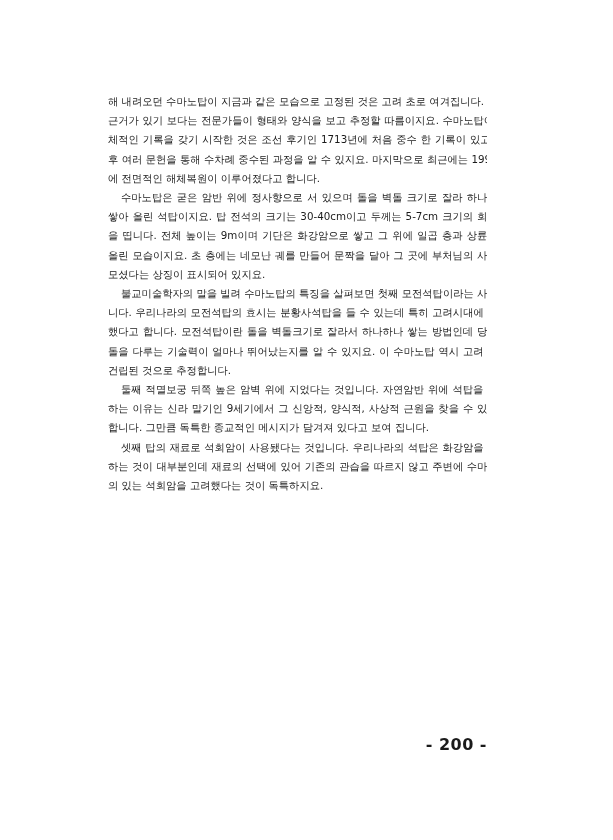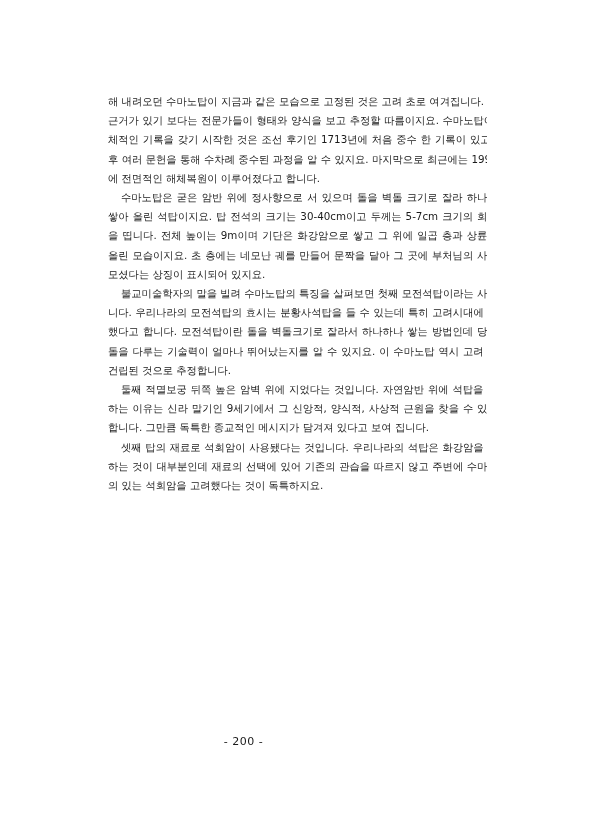--- a/index.html
+++ b/index.html
@@ -39,10 +39,11 @@
     left: 0;
     right: 0;
     top: 735px;
-    text-align: center;
-    font-size: 11px;
+    text-align: right;
+    font-size: 16px;
     color: #1a1a1a;
     letter-spacing: 0.5px;
+    font-weight: bold;
   }
 </style>
 </head>

